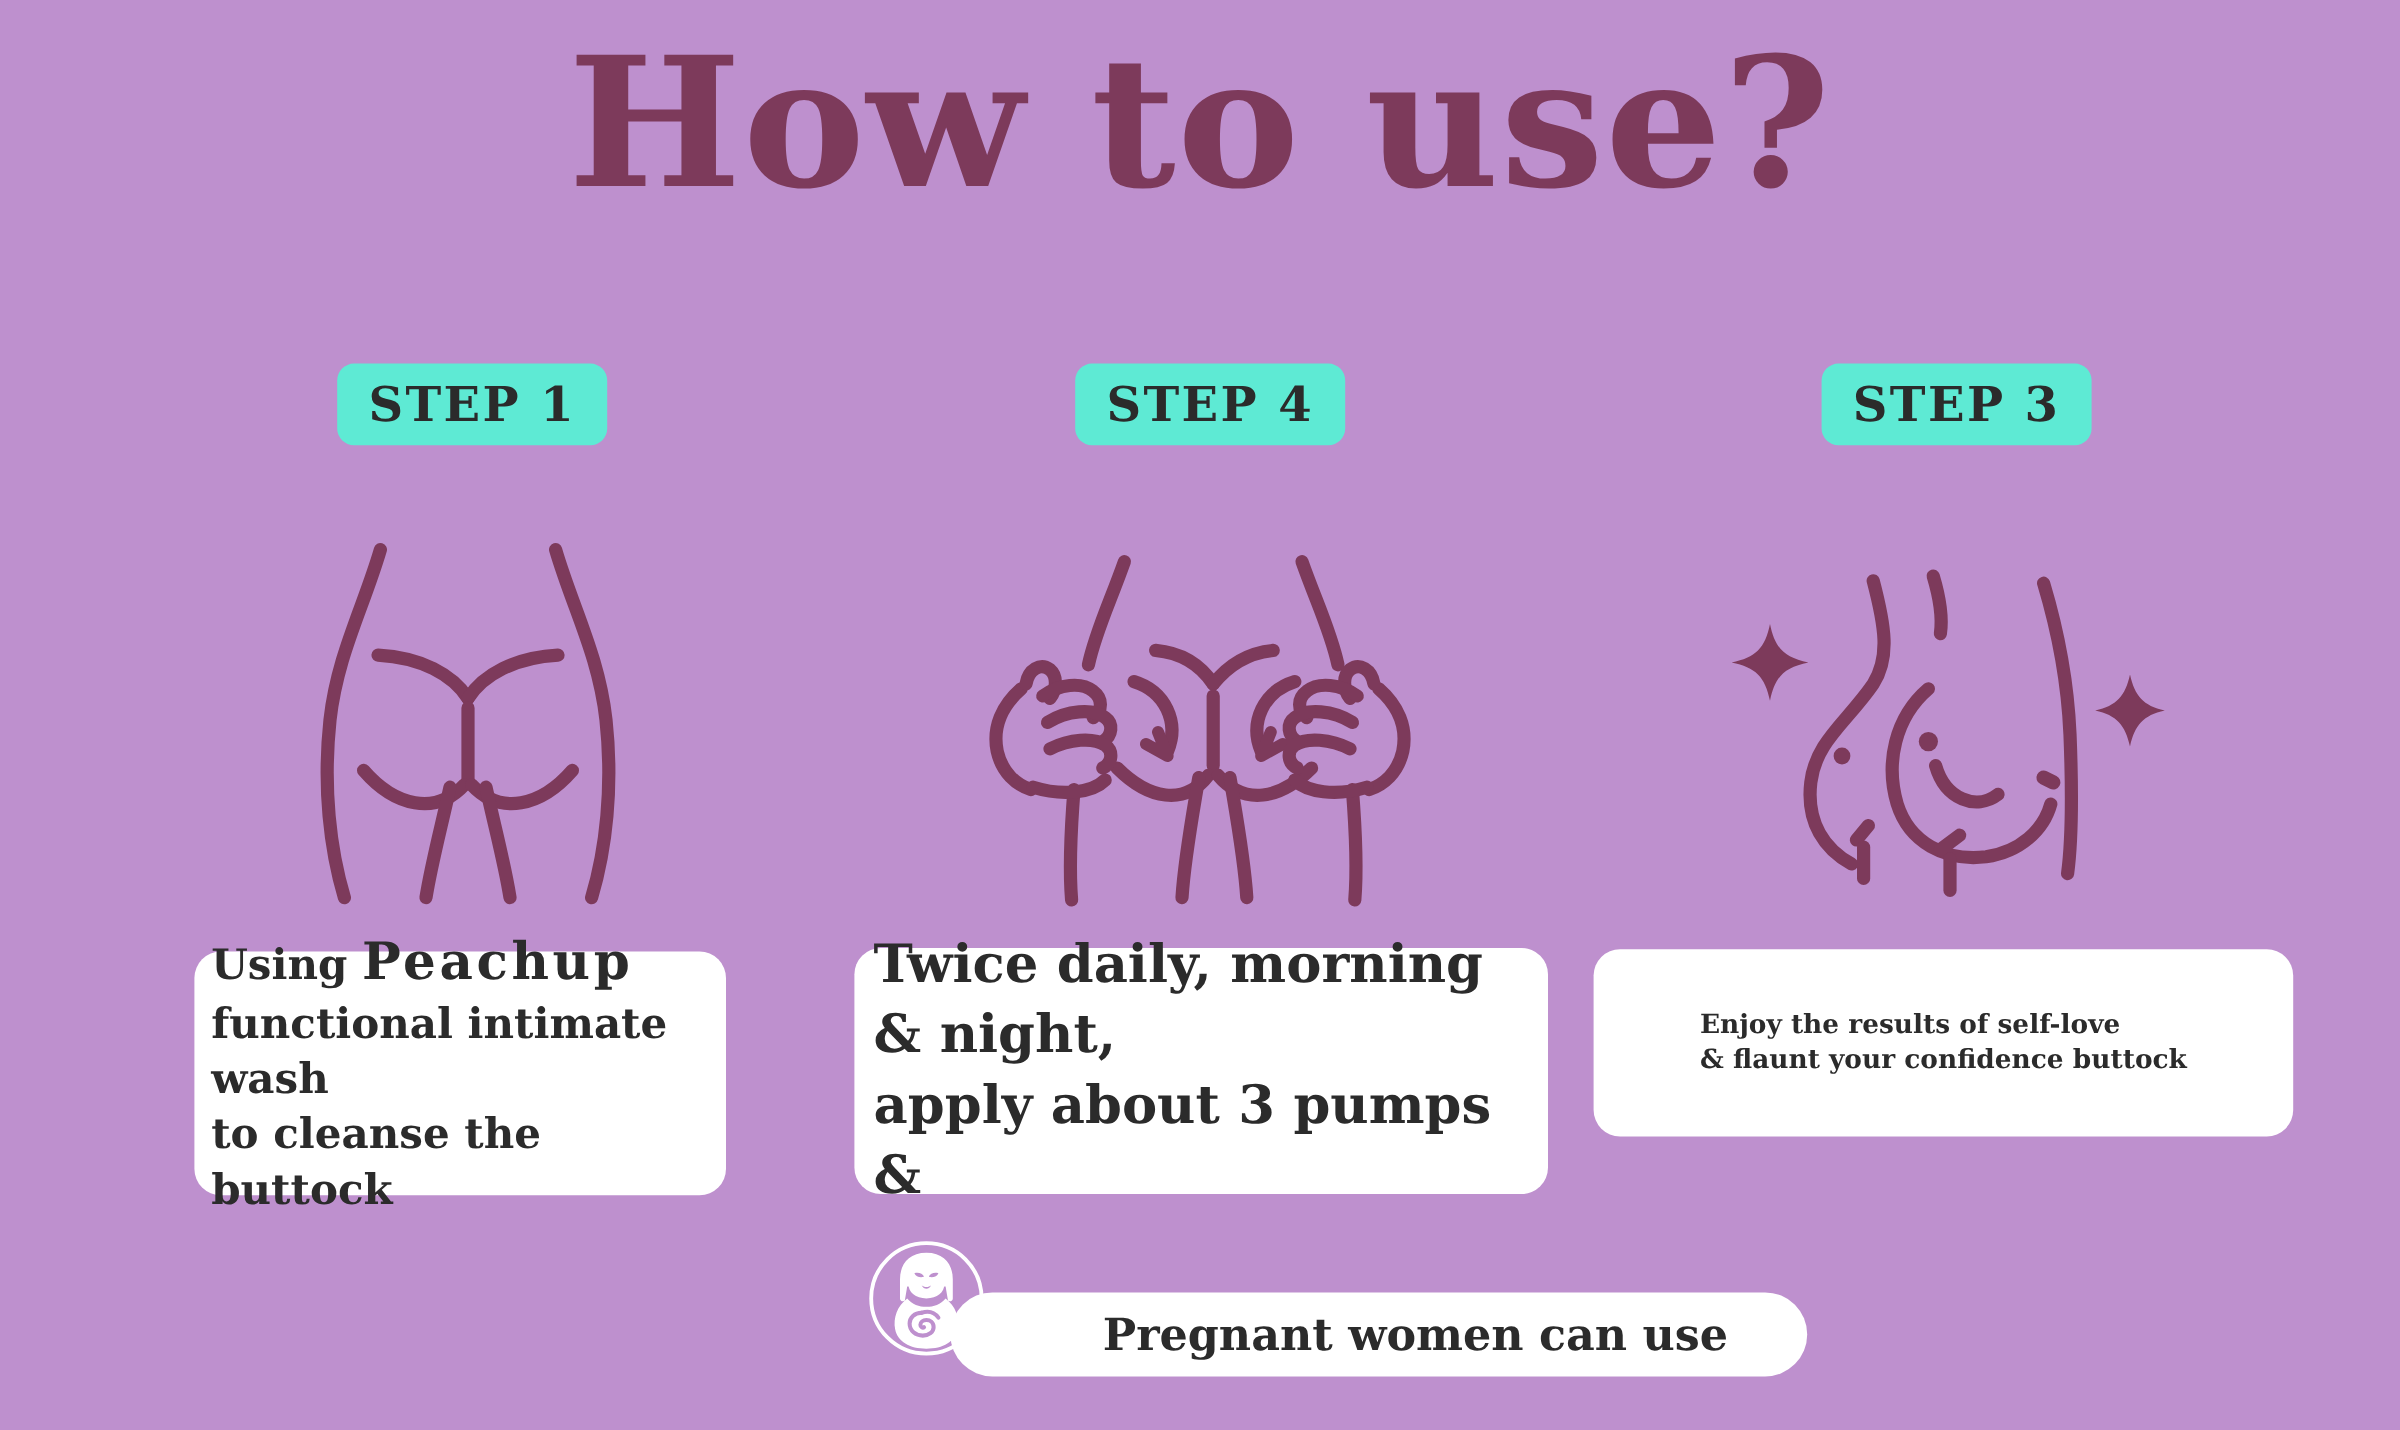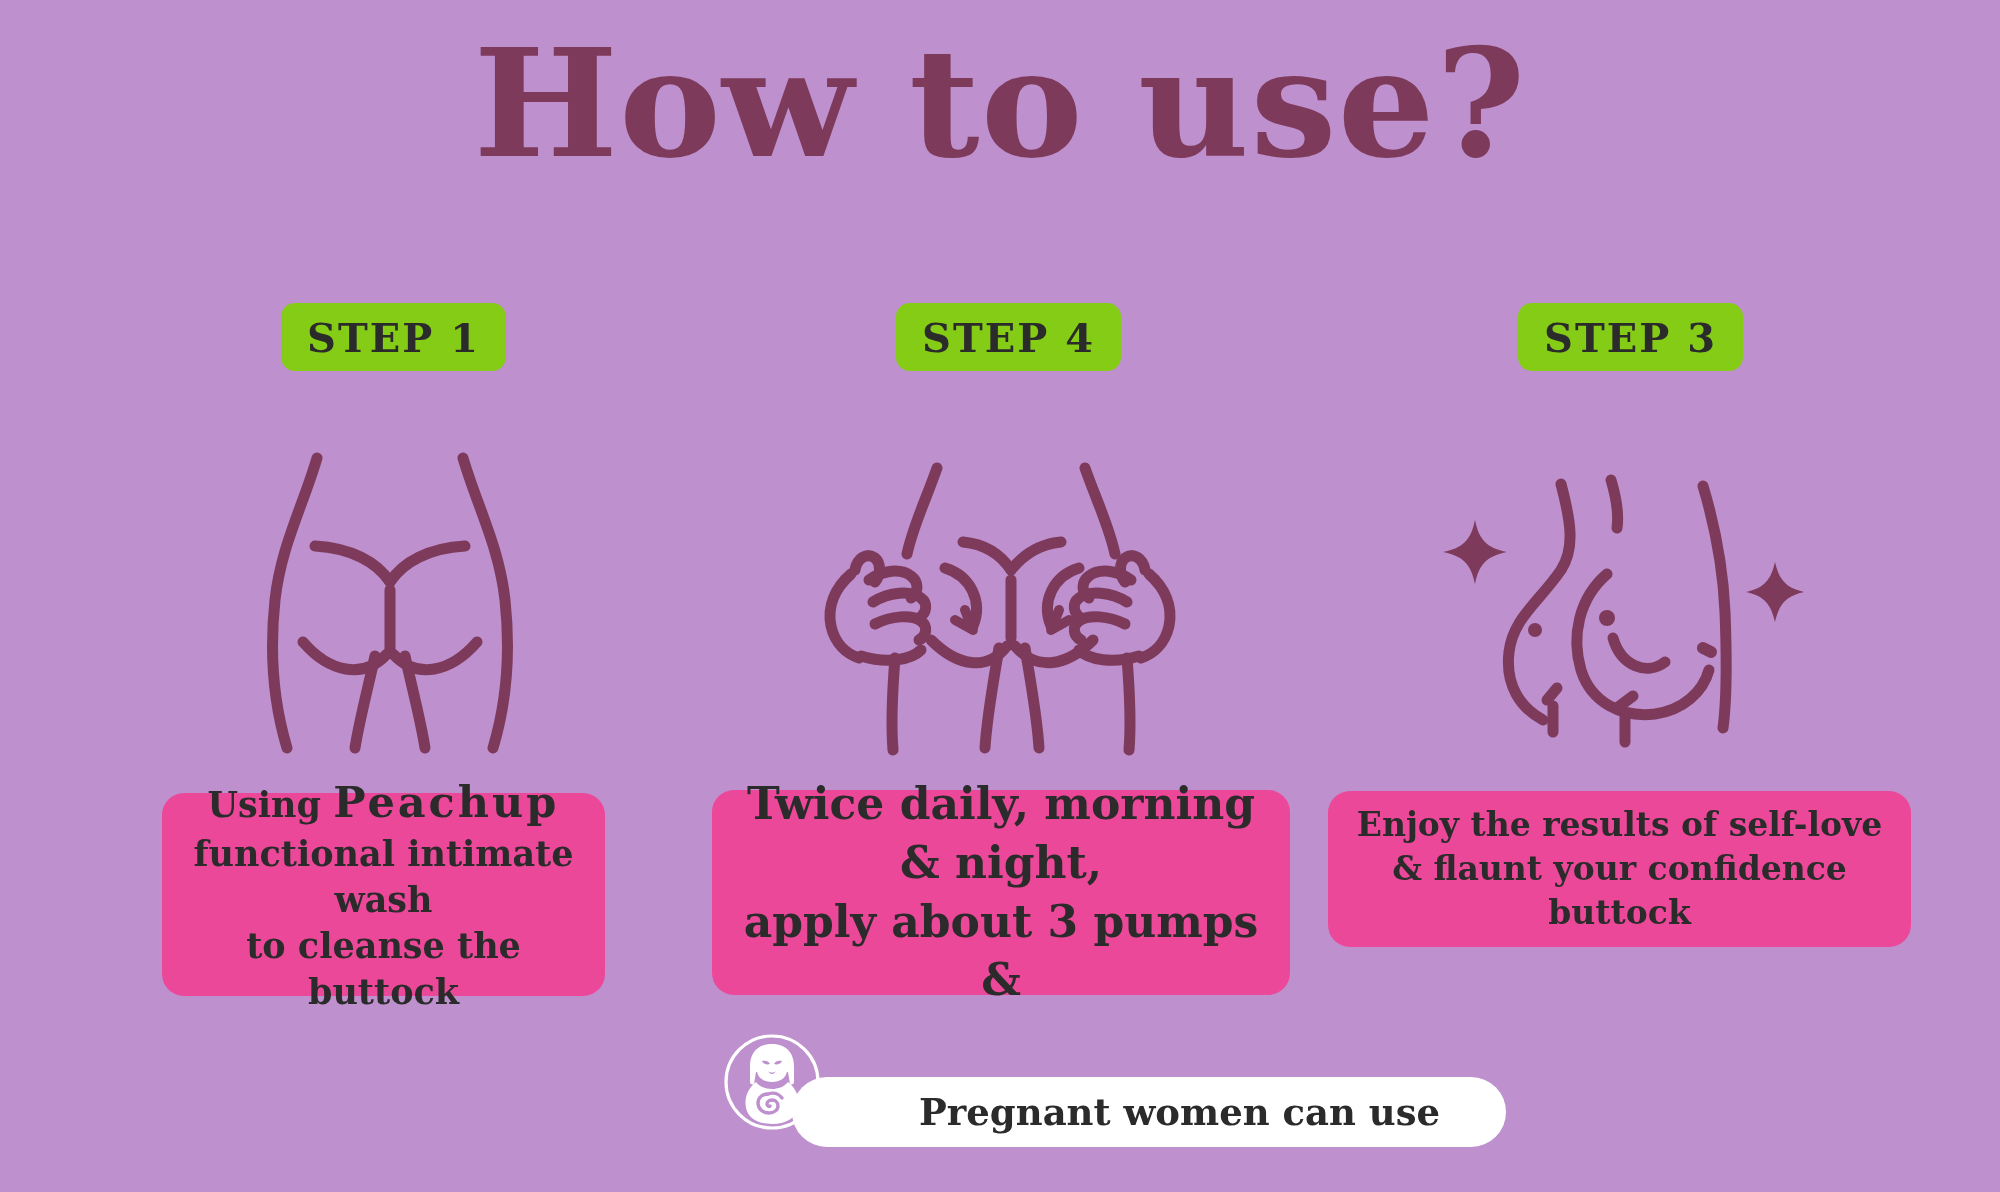--- a/index.html
+++ b/index.html
@@ -28,7 +28,7 @@
   
   .badge{
     position:absolute;top:303px;
-    background:#84cc16;
+    background:#5eead4;
     border-radius:14px;
     height:68px;
     display:flex;align-items:center;justify-content:center;

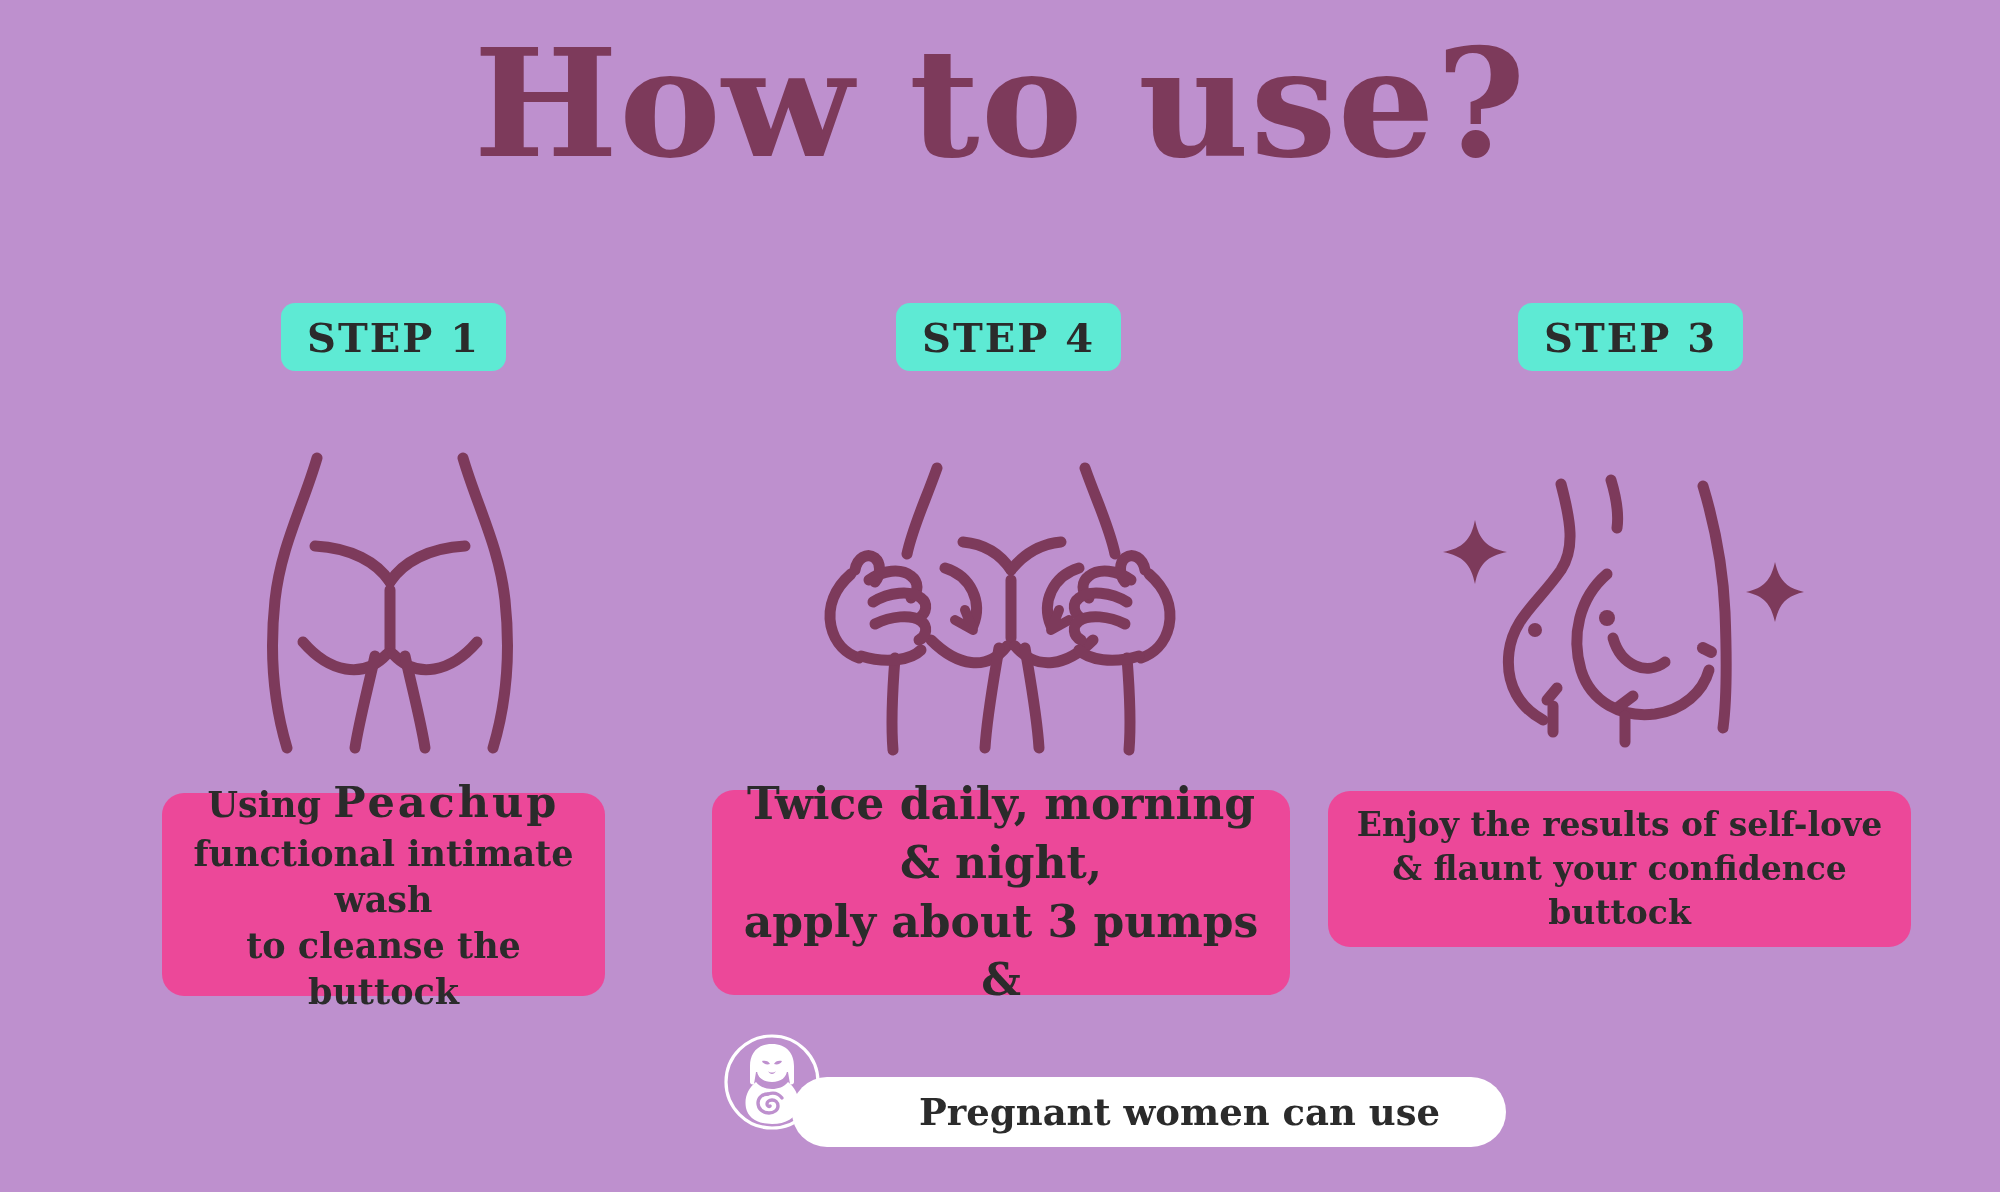--- a/index.html
+++ b/index.html
@@ -57,10 +57,9 @@
   
   .card{
     position:absolute;
-    background:#ec4899;
+    background:#ffffff;
     border-radius:22px;
     display:flex;align-items:center;justify-content:center;
-    text-align:center;
     color:#2b2b2b;
     font-family:"DejaVu Serif","Liberation Serif",serif;
     font-weight:700;

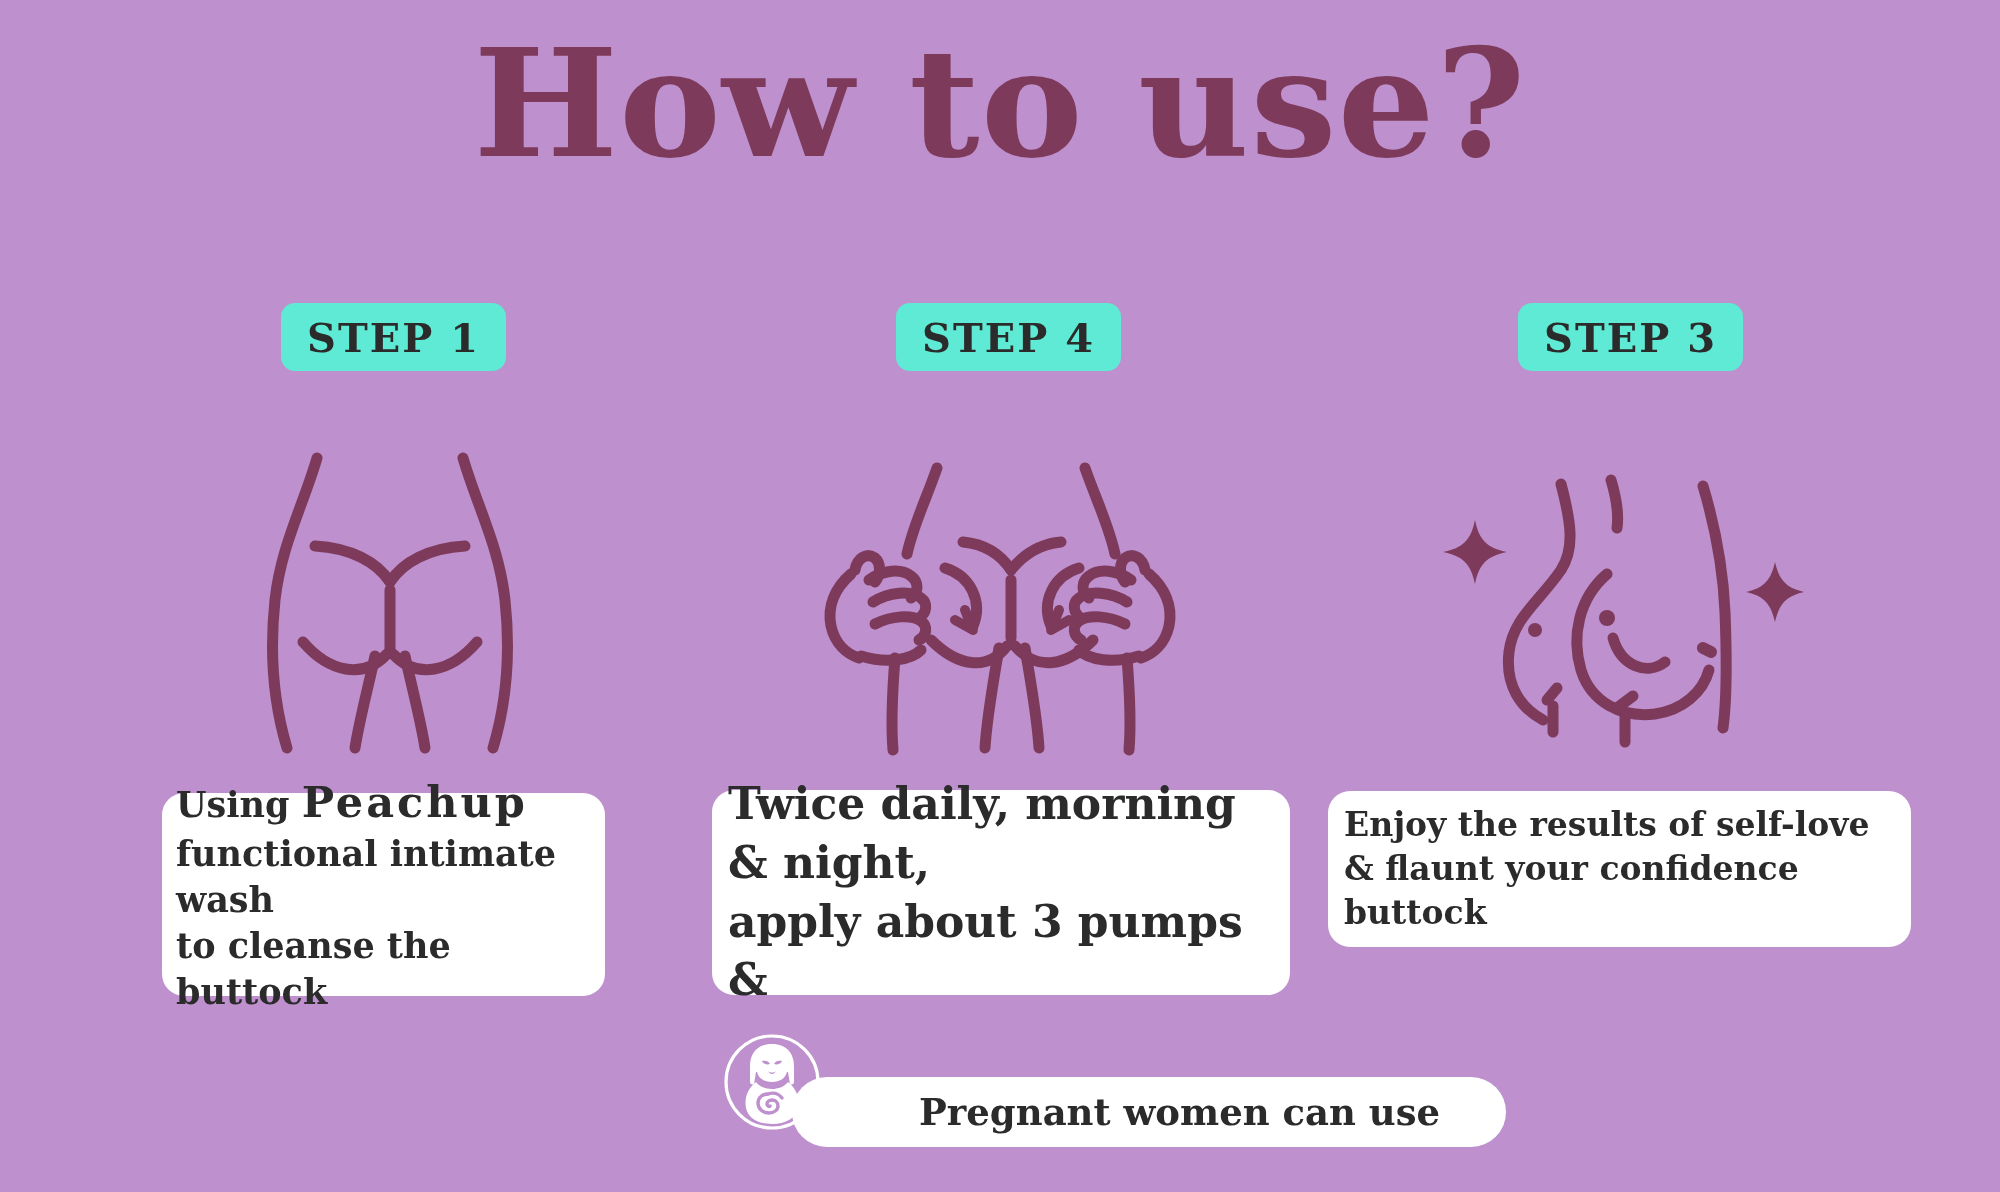--- a/index.html
+++ b/index.html
@@ -67,7 +67,7 @@
   }
   .card1{left:162px;top:793px;width:443px;height:203px;font-size:35px;line-height:1.32;padding:0 14px;}
   .card2{left:712px;top:790px;width:578px;height:205px;font-size:44px;line-height:1.33;padding:0 16px;}
-  .card3{left:1328px;top:791px;width:583px;height:156px;font-size:33px;line-height:1.34;padding:0 16px;}
+  .card3{left:1328px;top:791px;width:583px;height:156px;font-size:22px;line-height:1.34;padding:0 16px;}
 
   .brand{
     font-weight:700;

